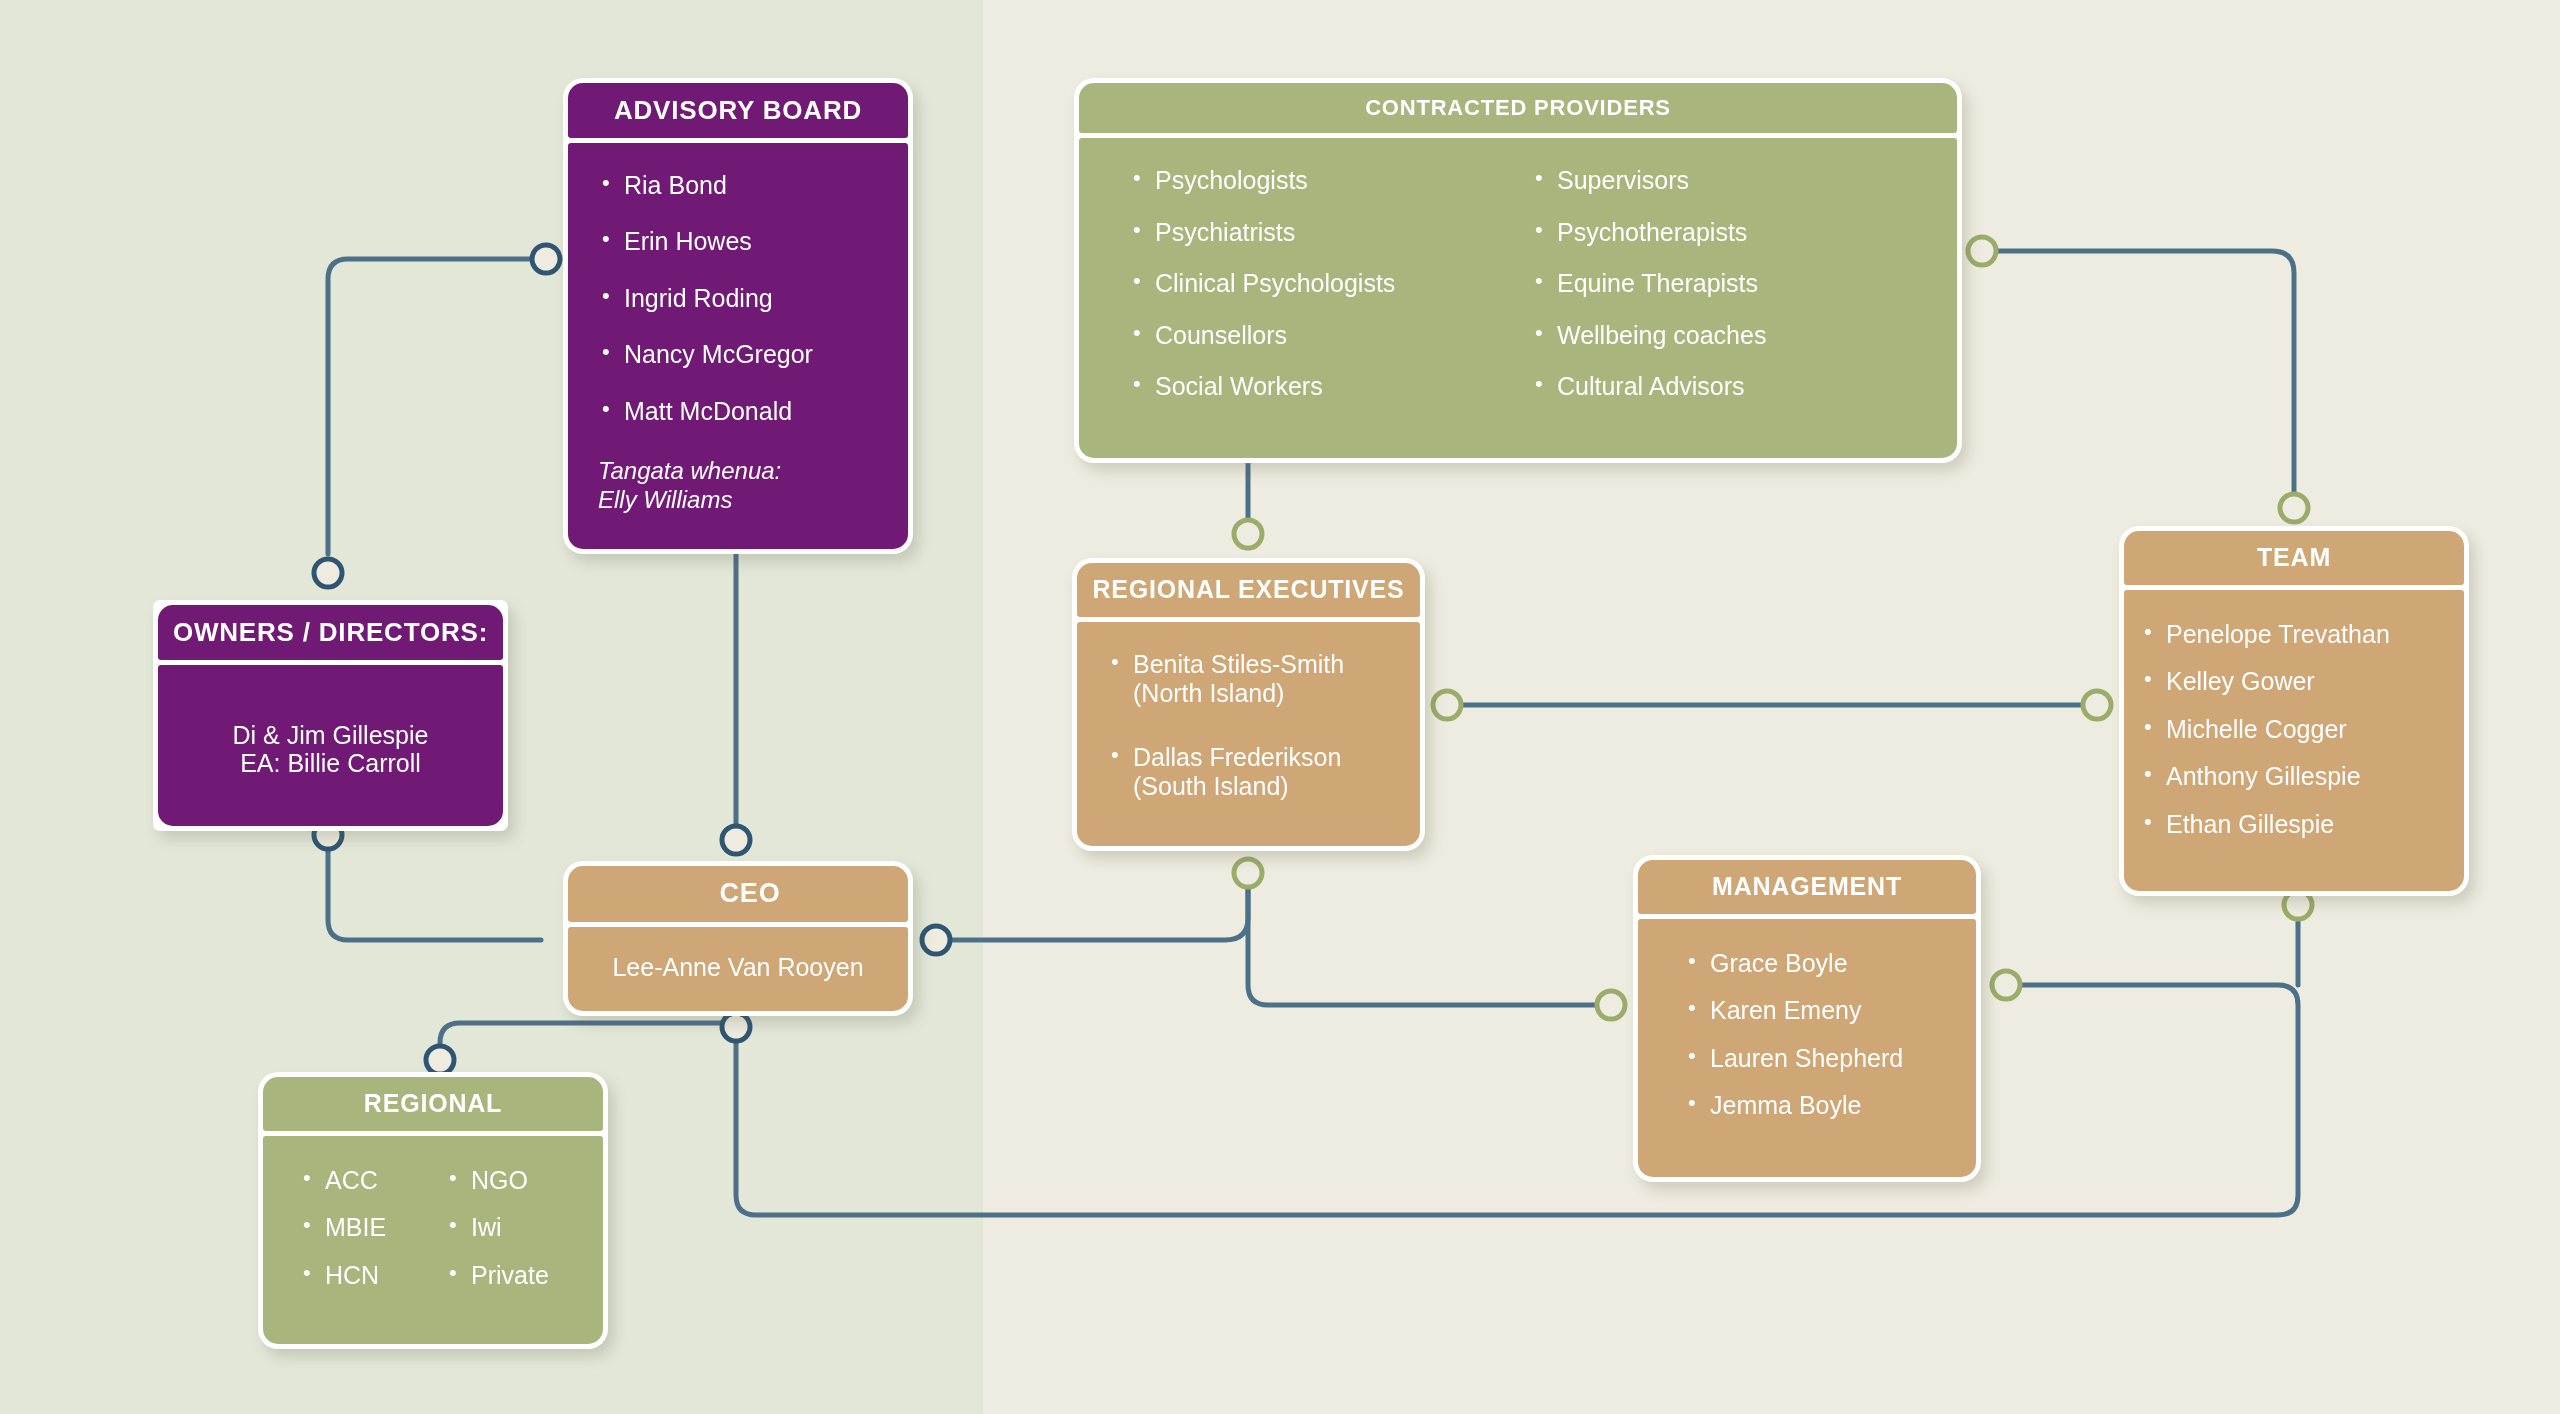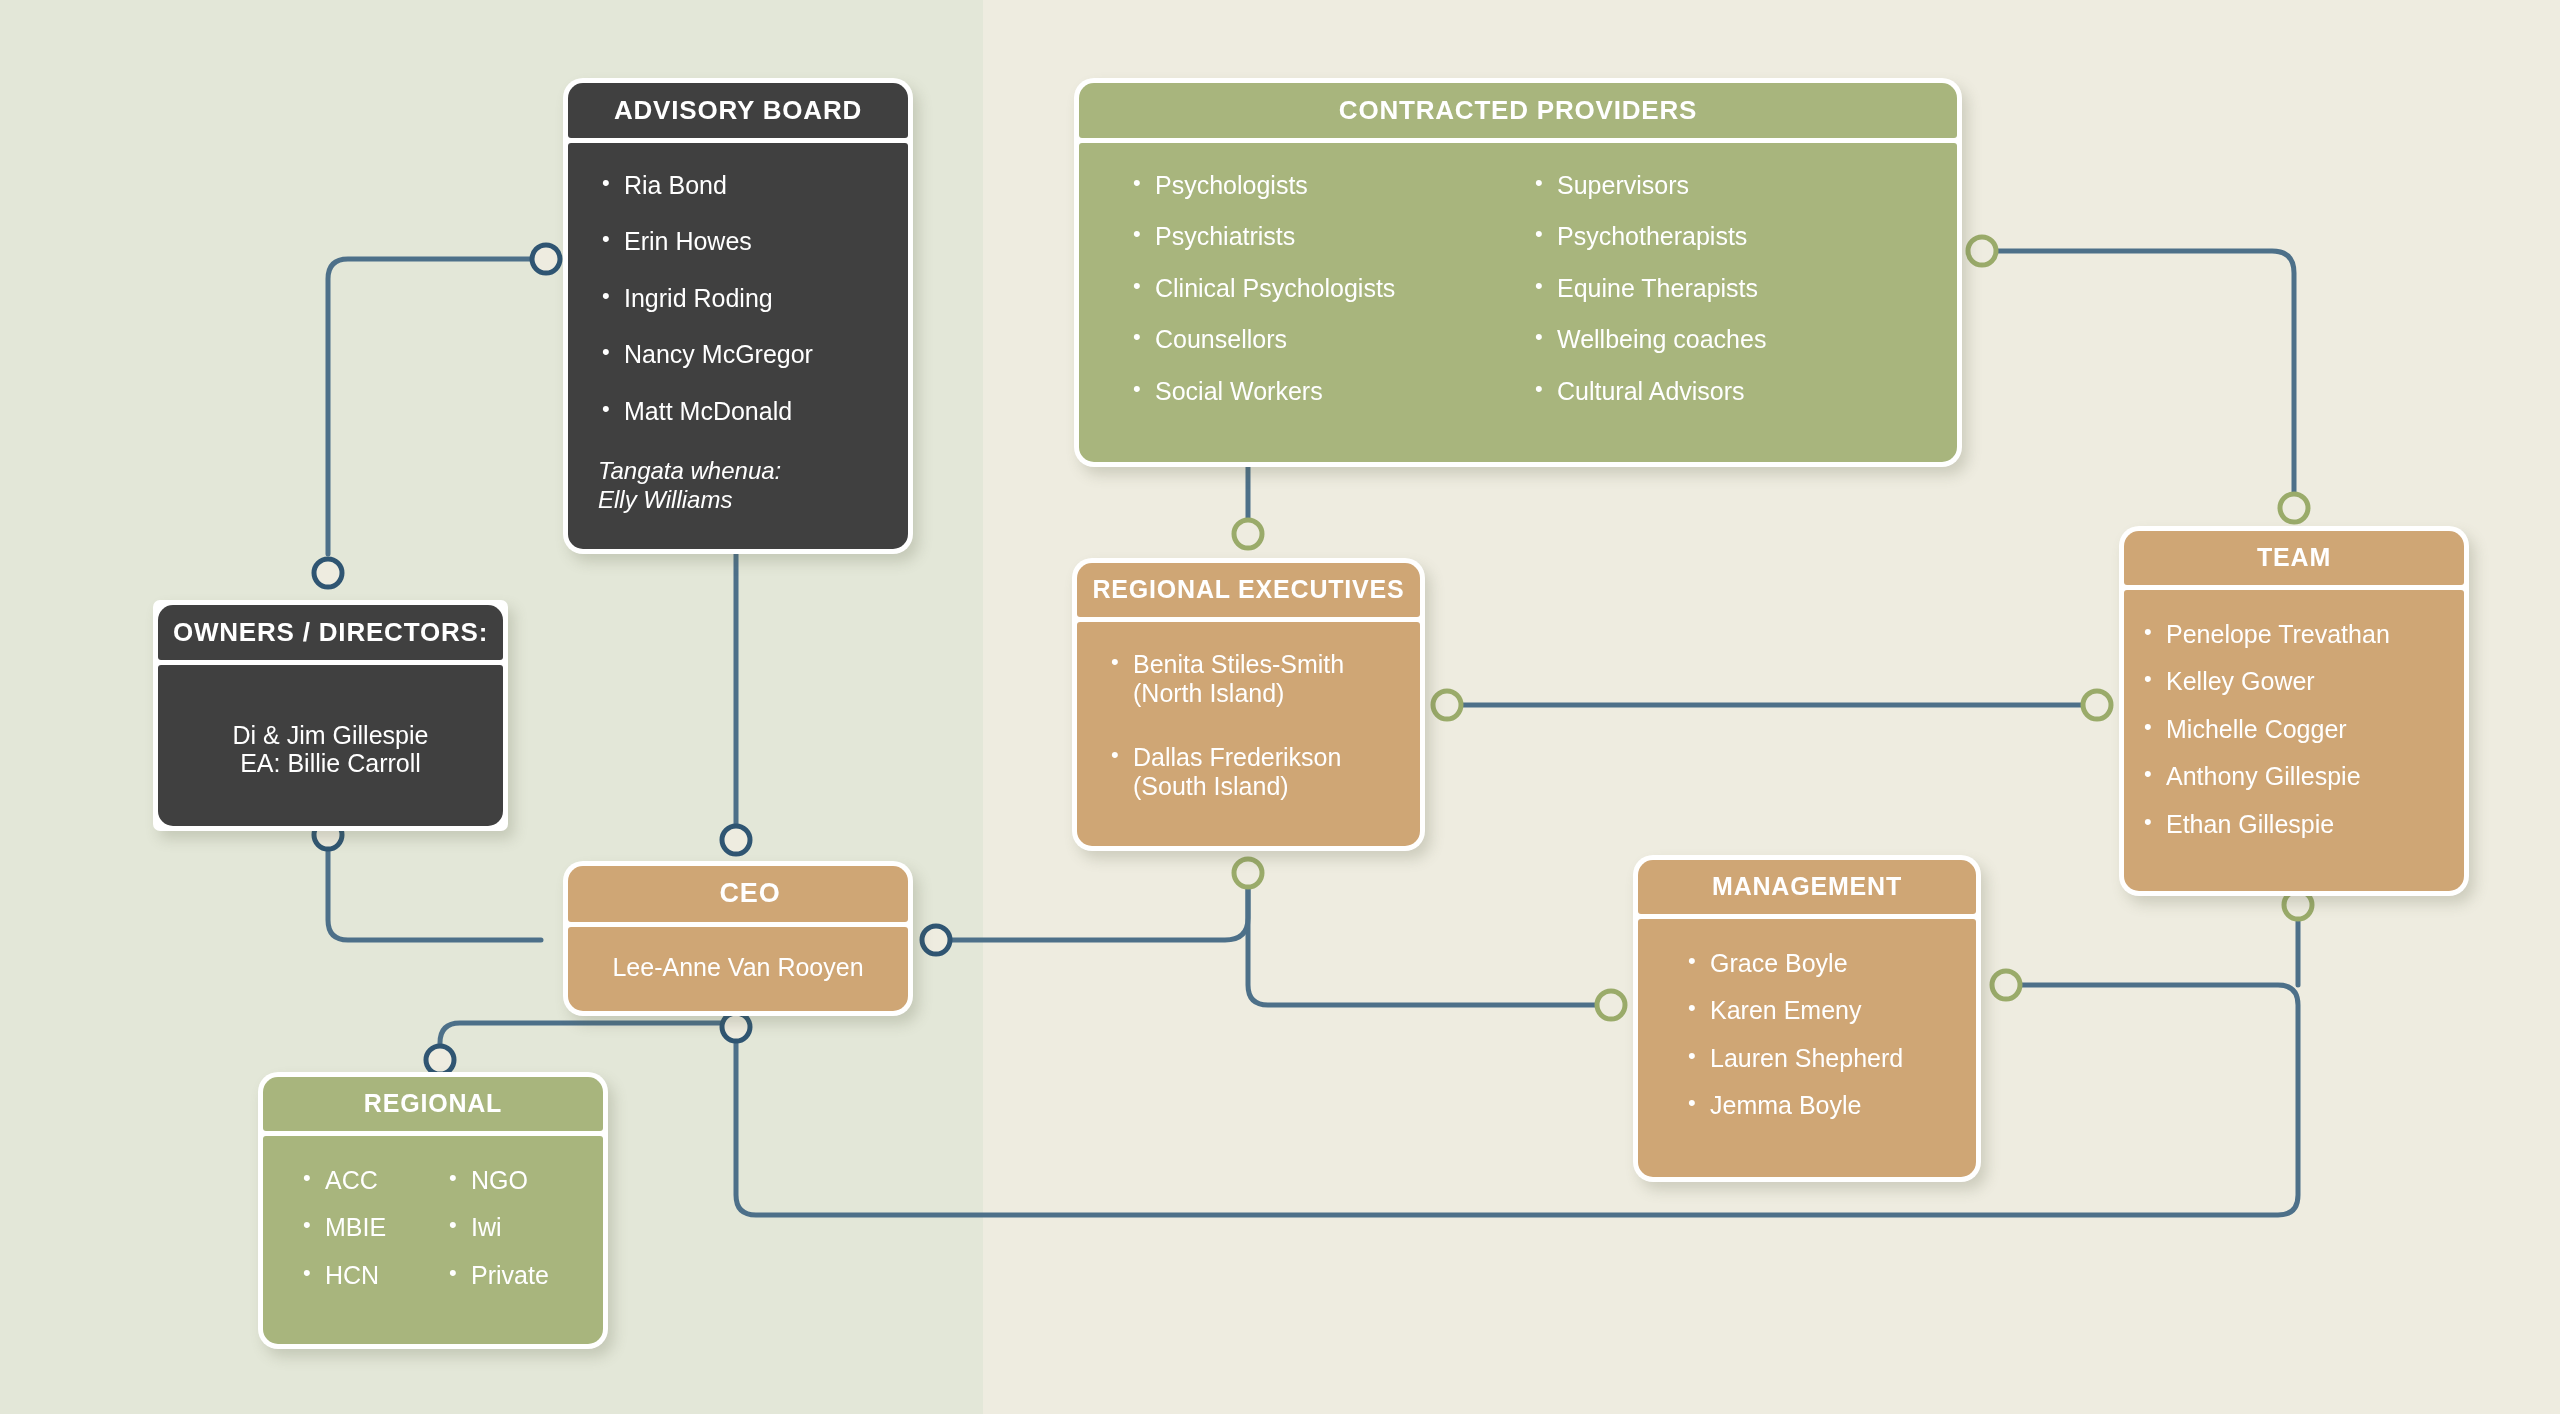--- a/index.html
+++ b/index.html
@@ -53,7 +53,7 @@
   }
 
   
-  .blue  .hdr, .blue  .body { background: #404040; }
+  .blue  .hdr, .blue  .body { background: #701a75; }
   .green .hdr, .green .body { background: #a8b57d; }
   .tan   .hdr, .tan   .body { background: #cfa675; }
 

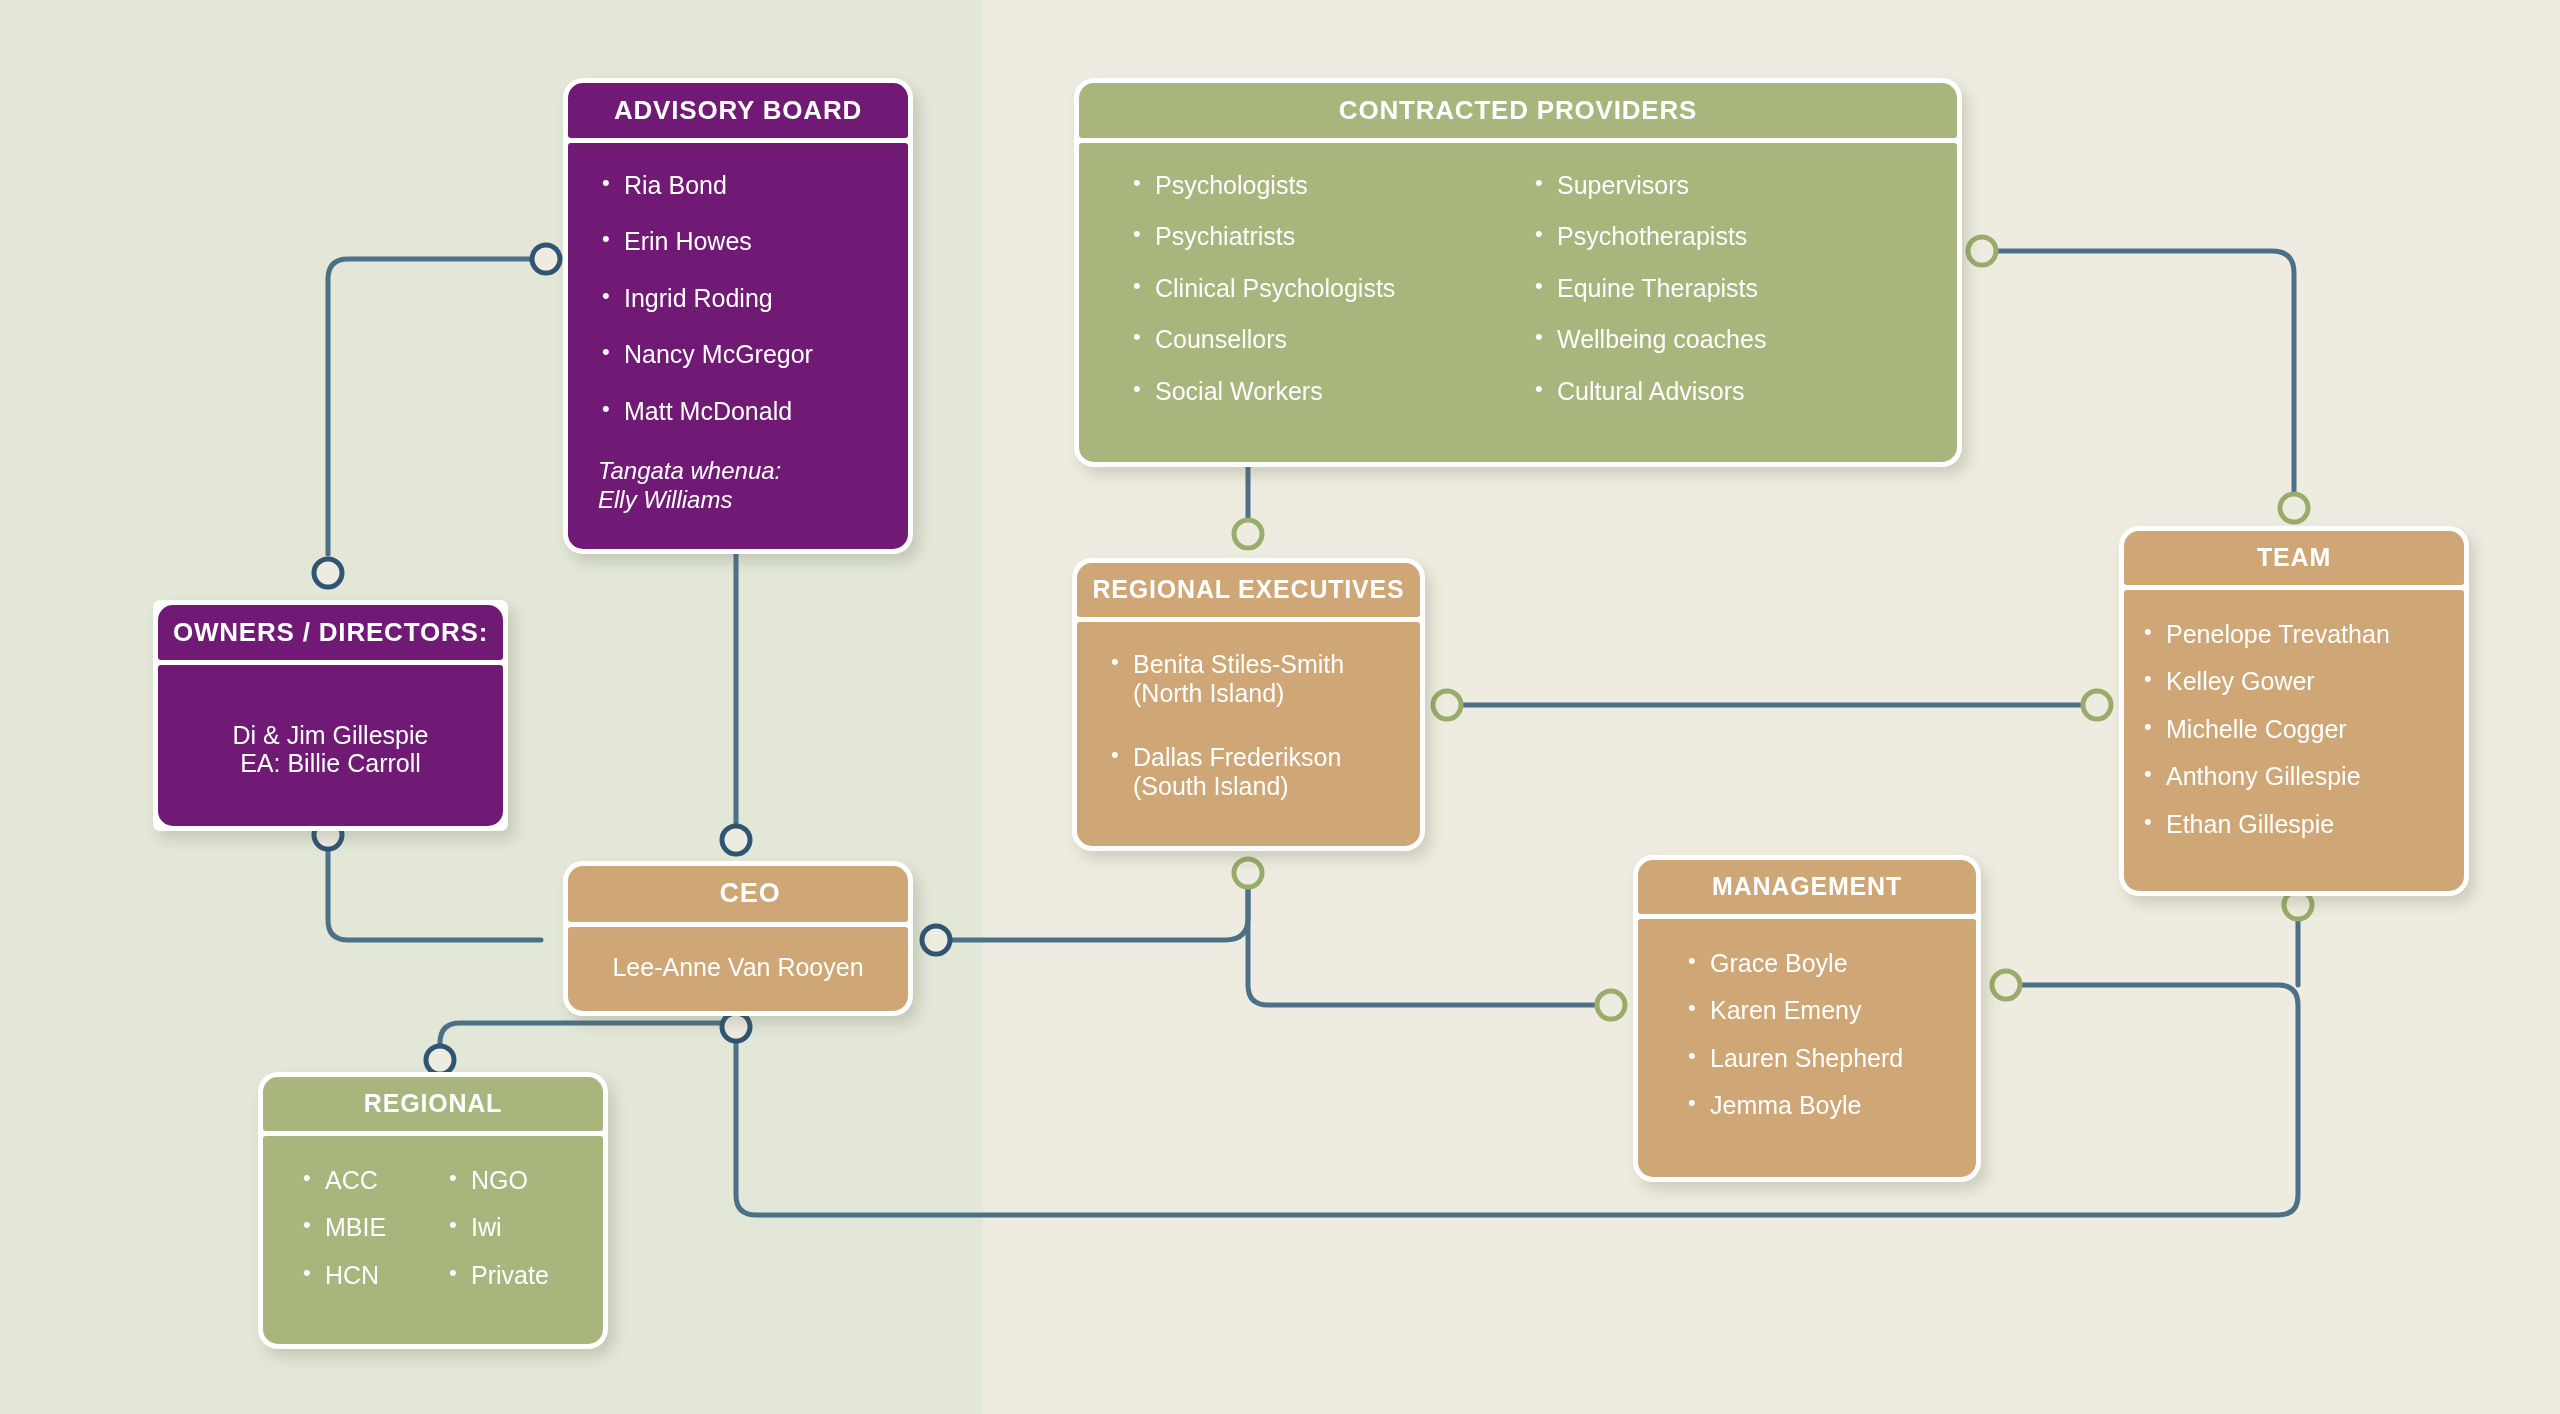--- a/index.html
+++ b/index.html
@@ -91,7 +91,7 @@
   #node-advisory .body   { padding: 28px 4px 34px 30px; }
 
   #node-providers        { left: 1074px; top: 78px;  width: 888px; }
-  #node-providers .hdr   { font-size: 26px; text-align: center; }
+  #node-providers .hdr   { font-size: 22px; text-align: center; }
   #node-providers .body  { padding: 28px 24px 34px 50px; }
 
   #node-owners           { left: 153px;  top: 600px; width: 355px; border-radius: 7px; }

